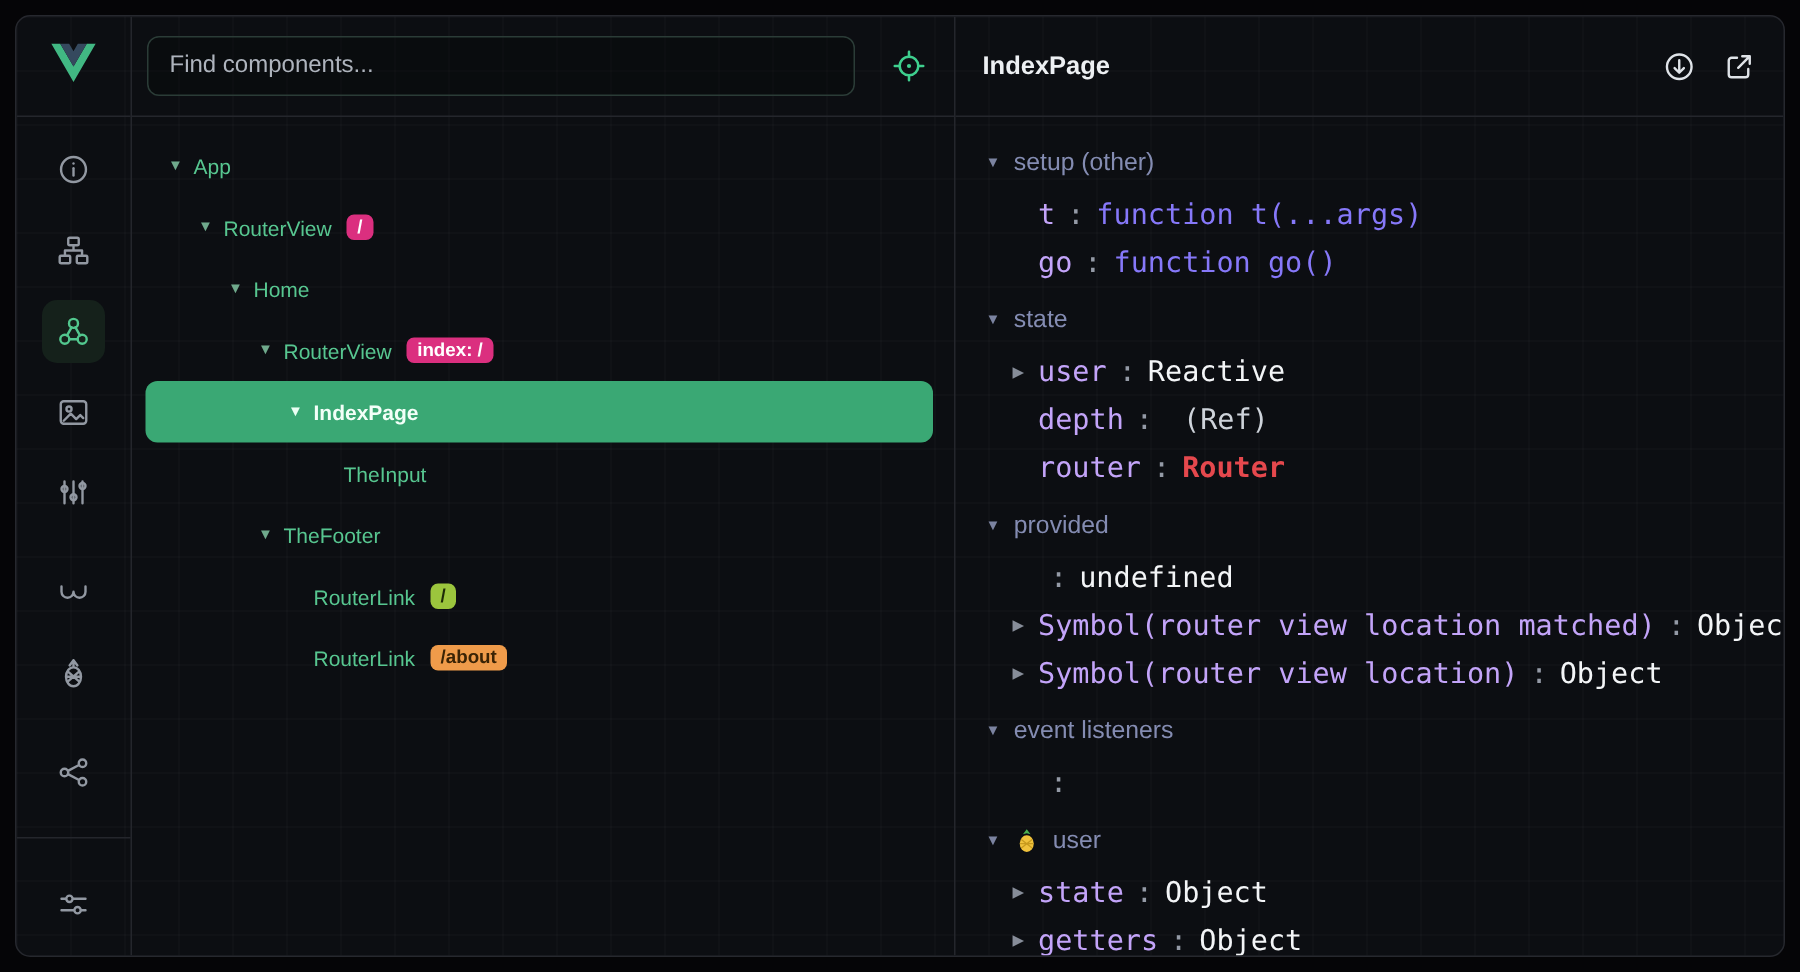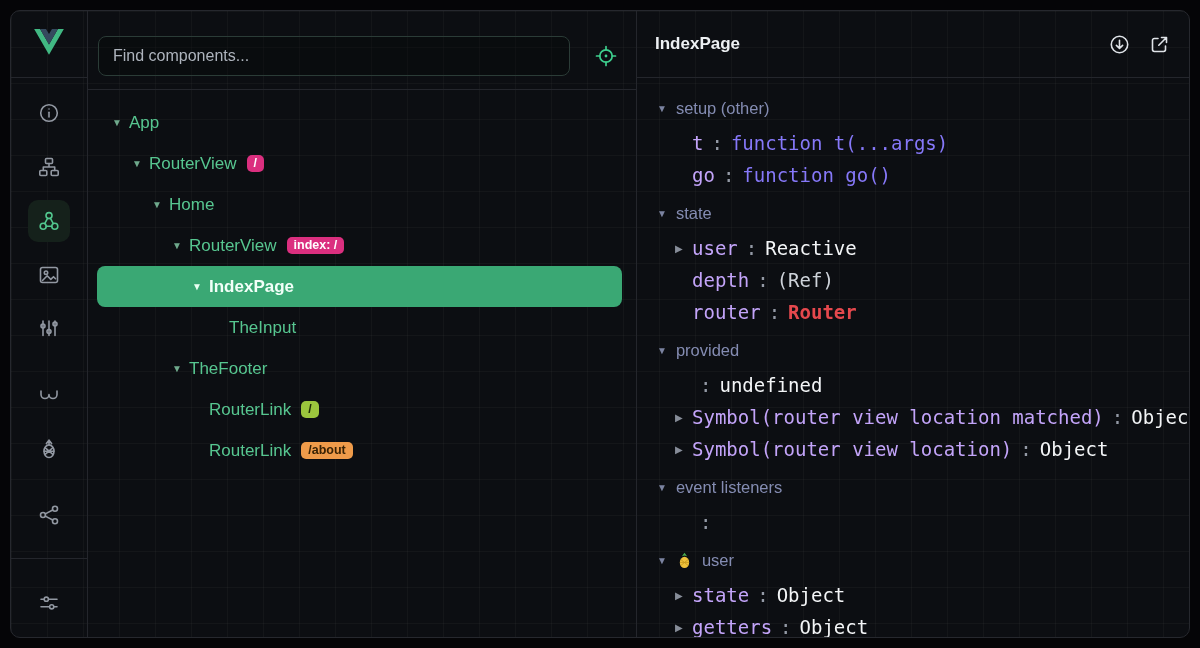--- a/index.html
+++ b/index.html
@@ -22,7 +22,7 @@
   .sb-bottom{margin:11px 0 13px;}
   
   .tree-panel{width:548px;border-right:1px solid #24262c;display:flex;flex-direction:column;flex:none;}
-  .tree-header{height:66px;border-bottom:1px solid #24262c;display:flex;align-items:center;padding:0 12px 0 10px;gap:18px;flex:none;margin-top:12px;}
+  .tree-header{height:66px;border-bottom:1px solid #24262c;display:flex;align-items:center;padding:0 12px 0 10px;gap:18px;flex:none;}
   .search-box{flex:1;height:38px;border:1px solid #2b3c37;border-radius:8px;background:rgba(5,8,10,.35);
     color:#c3c9d2;font-size:16px;padding:0 14px;outline:none;font-family:"Liberation Sans",sans-serif;}
   .search-box::placeholder{color:#aeb4bd;}

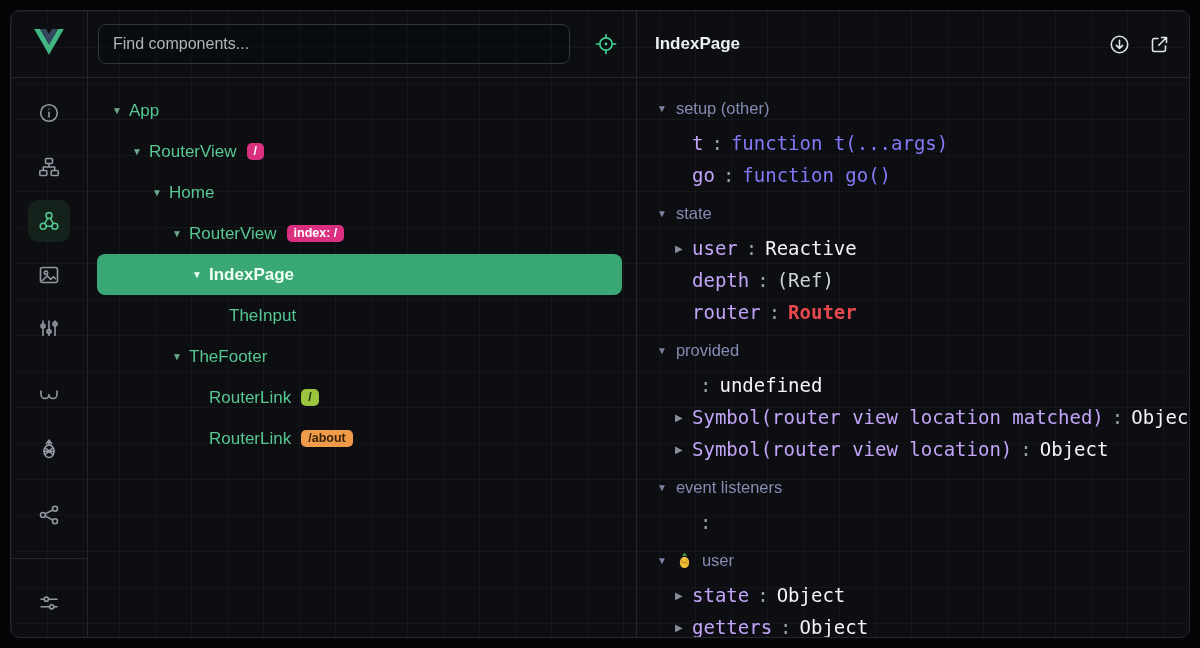--- a/index.html
+++ b/index.html
@@ -31,7 +31,7 @@
   .tree-body{flex:1;padding-top:12px;overflow:hidden;}
   .tree-row{height:41px;display:flex;align-items:center;margin:0 14px 0 9px;border-radius:8px;cursor:pointer;white-space:nowrap;}
   .t-arrow{width:20px;font-size:10px;color:#6fa98c;text-align:center;flex:none;}
-  .t-label{font-size:17px;color:#57c690;margin-left:2px;}
+  .t-label{font-size:14px;color:#57c690;margin-left:2px;}
   .tree-row.selected{background:#3aa874;}
   .tree-row.selected .t-label{color:#f2fff8;font-weight:600;}
   .tree-row.selected .t-arrow{color:#eafff3;}

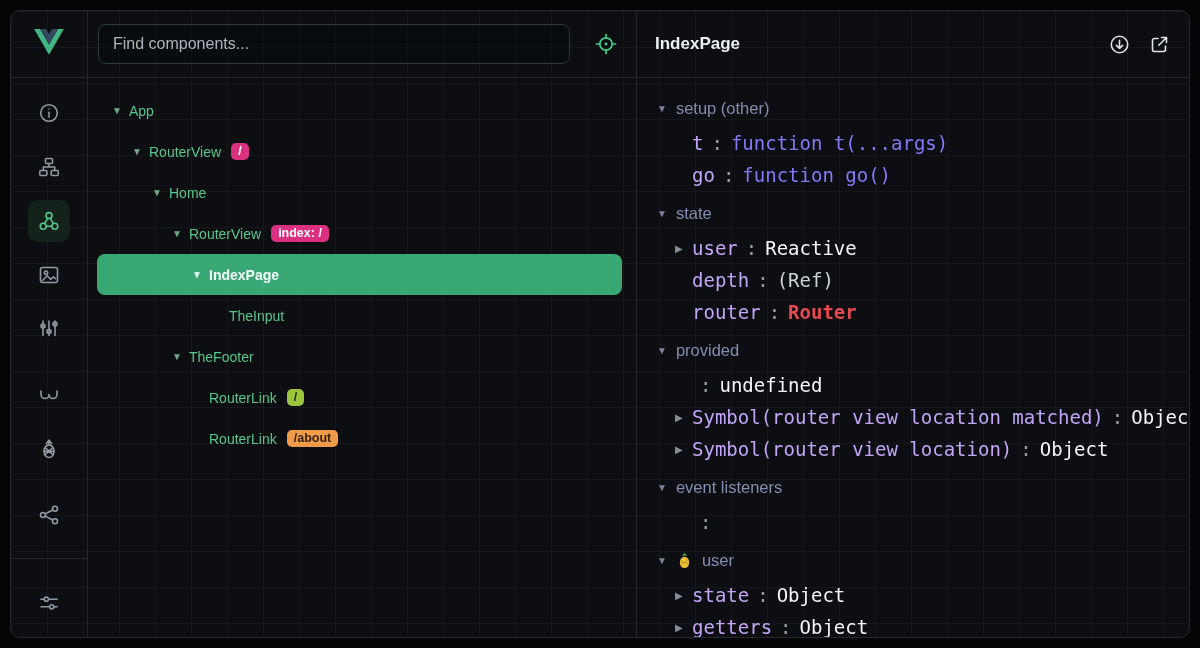--- a/index.html
+++ b/index.html
@@ -58,7 +58,7 @@
   .d-key{color:#c3a4f9;font-weight:500;}
   .d-colon{color:#949aa6;margin:0 8px;}
   .d-val.plain{color:#f3f5f7;font-weight:400;}
-  .d-val.muted{color:#ced3da;font-weight:400;}
+  .d-val.muted{color:#ced3da;font-weight:400;margin-left:12px;}
   .d-val.error{color:#e5484d;font-weight:700;}
   .d-val.function{color:#8678f9;font-weight:500;}
   .d-val.warning{color:#f3f5f7;font-weight:700;}

